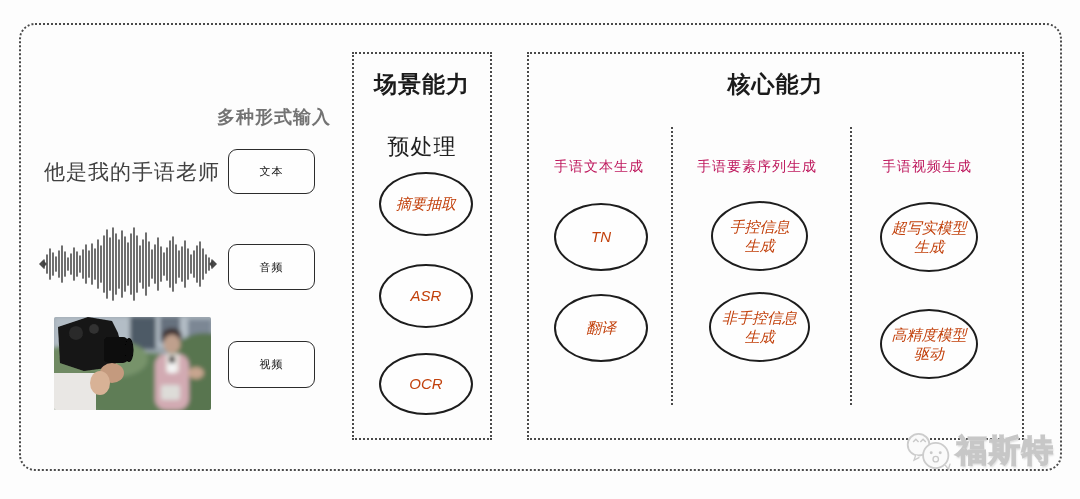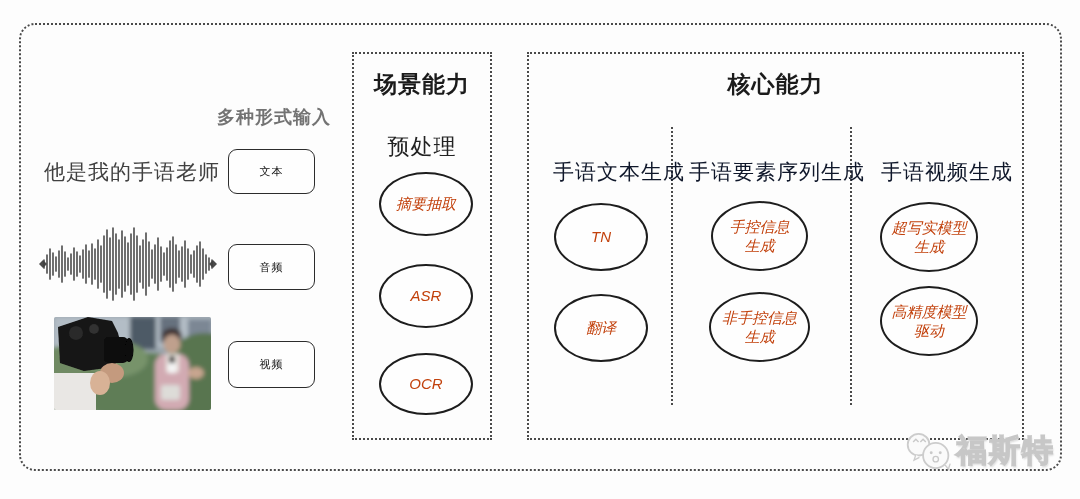--- a/index.html
+++ b/index.html
@@ -23,7 +23,7 @@
   }
   .col-label{
     position:absolute;transform:translateX(-50%);
-    font-size:21px;color:#0f172a;white-space:nowrap;letter-spacing:1px;margin-left:20px;
+    font-size:14px;color:#be185d;white-space:nowrap;letter-spacing:1px;
   }
   .v-divider{
     position:absolute;width:0;border-left:2px dotted #4a4a4a;

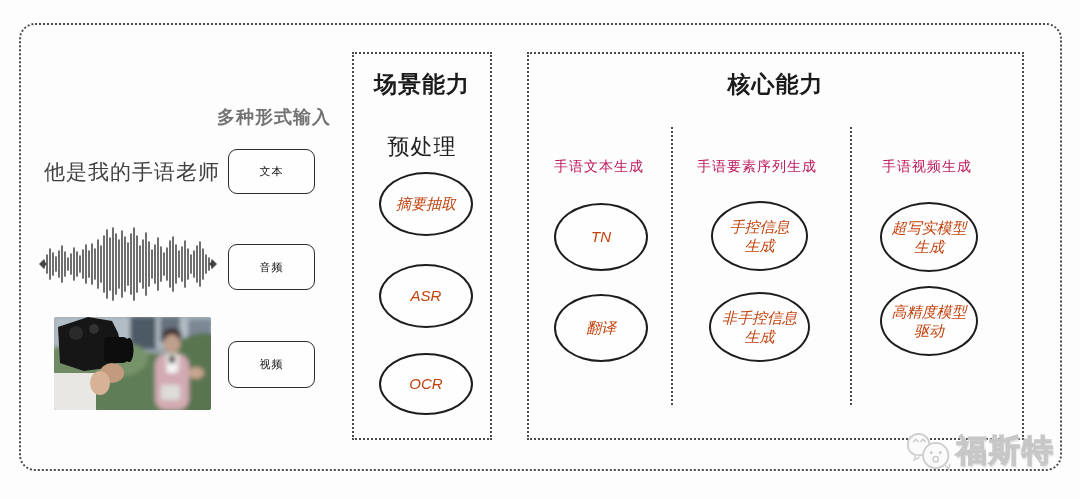--- a/index.html
+++ b/index.html
@@ -237,7 +237,7 @@
     <span>超写实模型</span>
     <span>生成</span>
   </div>
-  <div class="ellipse" style="left:880px;top:286px;width:94px;height:66px;">
+  <div class="ellipse" style="left:880px;top:309px;width:94px;height:66px;">
     <span>高精度模型</span>
     <span>驱动</span>
   </div>

